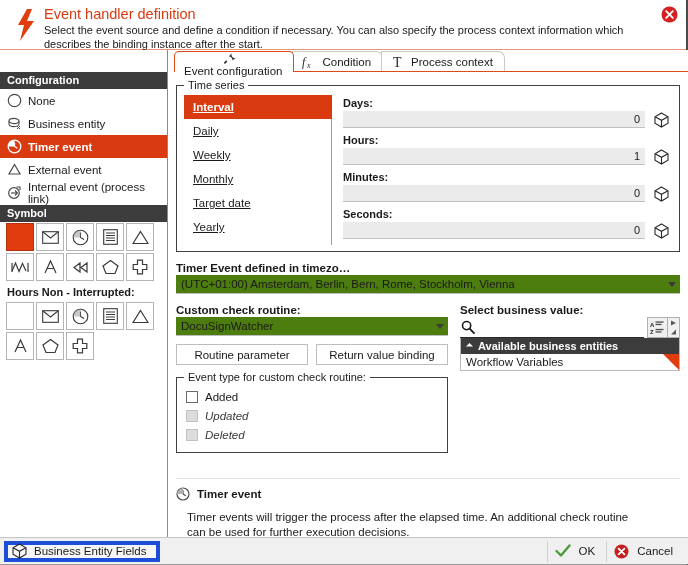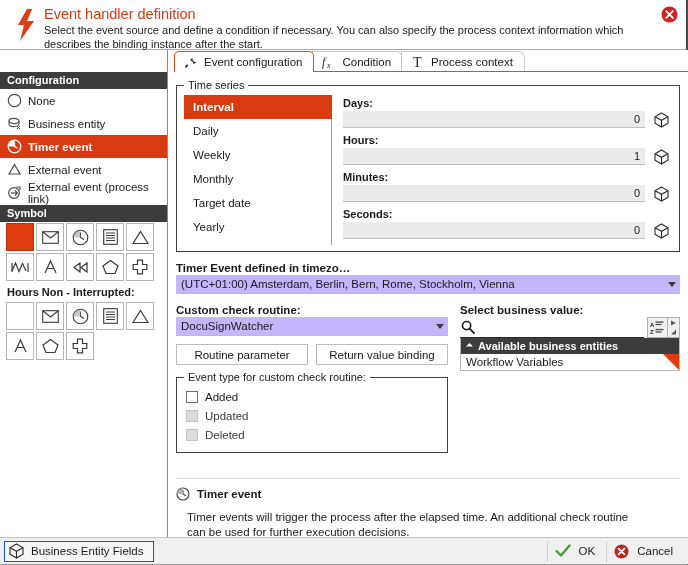--- a/index.html
+++ b/index.html
@@ -151,6 +151,7 @@
     border-radius: 5px 5px 0 0;
     z-index: 3;
     font-weight: normal;
+    flex-direction: column;
   }
   .tab.inactive {
     border: 1px solid #c8c8c8;

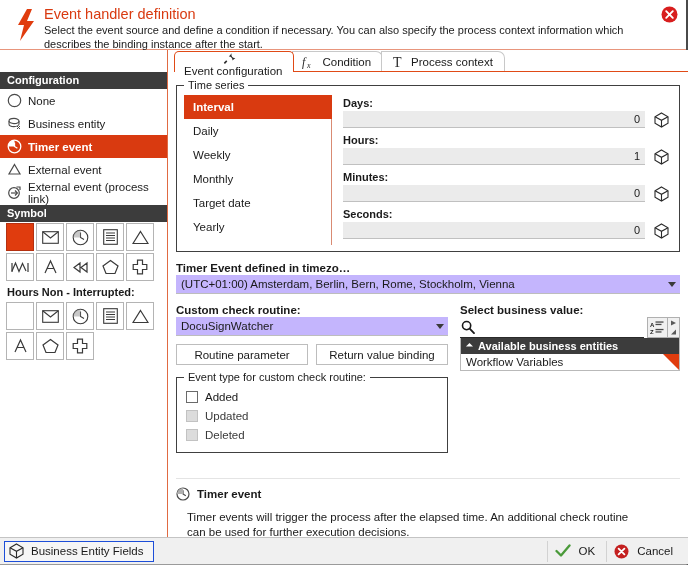--- a/index.html
+++ b/index.html
@@ -202,6 +202,7 @@
     padding-left: 9px;
     font-size: 11.5px;
     cursor: pointer;
+    text-decoration: underline;
   }
   .ts-item.selected {
     background: #d93a10;

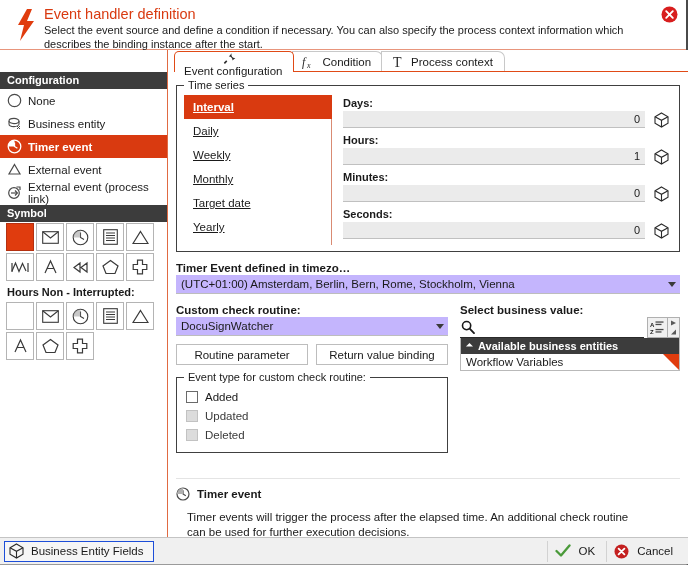--- a/index.html
+++ b/index.html
@@ -506,7 +506,7 @@
             <path d="M9.5 2 l3.5 0 l0 3" fill="none" stroke="#4a4a4a" stroke-width="1.2"></path>
           </svg>
         </span>
-        <span>External event (process link)</span>
+        <span>Internal event (process link)</span>
       </div>
 
       <div class="group-header" style="margin-top:1px">Symbol</div>

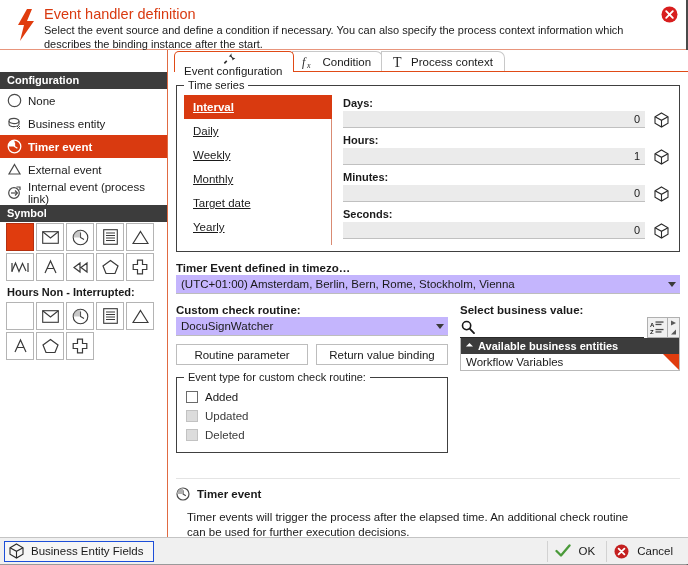--- a/index.html
+++ b/index.html
@@ -244,7 +244,7 @@
   .lbl-bold { font-size: 11.5px; font-weight: bold; margin-bottom: 1px; }
   .combo {
     height: 19px;
-    background: #c4b5fd;
+    background: #4d7c0f;
     border: none;
     border-bottom: 1px solid #bdbdbd;
     display: flex; align-items: center;

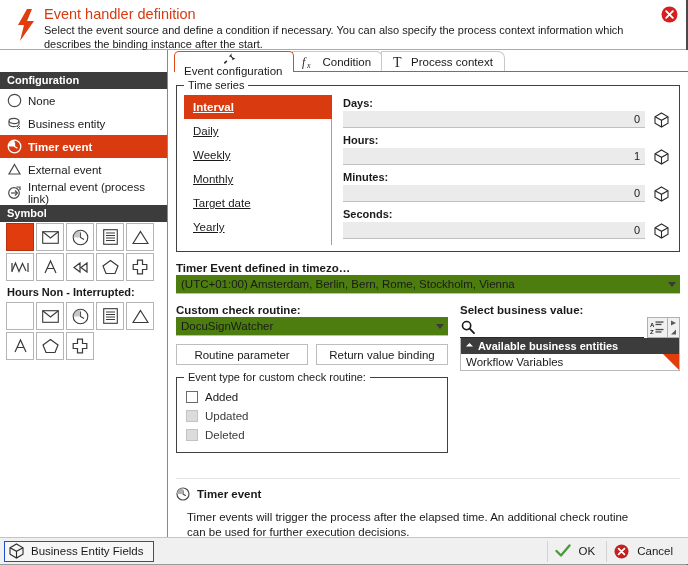--- a/index.html
+++ b/index.html
@@ -292,7 +292,7 @@
     min-width: 12px;
   }
   .chk.disabled { background: #dcdcdc; border-color: #c2c2c2; }
-  .chk-row.disabled { color: #3a3a3a; }
+  .chk-row.disabled { color: #3a3a3a; font-style: italic; }
 
   
   .search-wrap {

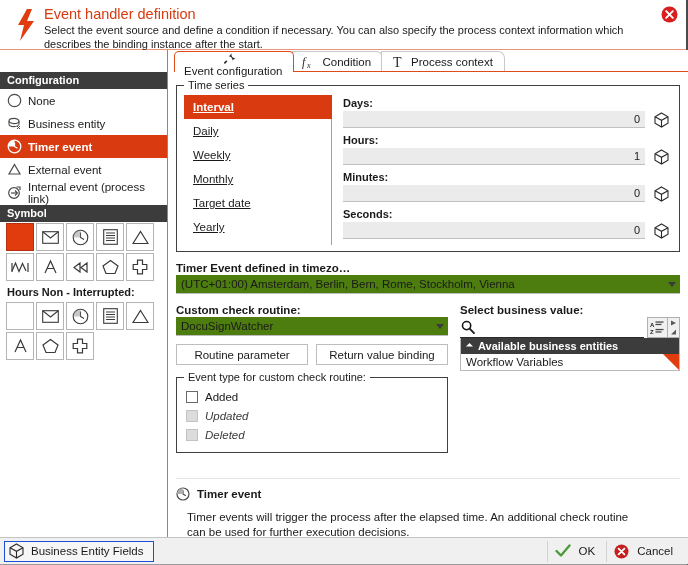--- a/index.html
+++ b/index.html
@@ -410,7 +410,7 @@
   .foot-left {
     display: flex; align-items: center;
     height: 21px;
-    border: 1px solid #1d4ed8;
+    border: 4px solid #1d4ed8;
     background: #f6f6f6;
     padding: 0 9px 0 4px;
     cursor: pointer;

